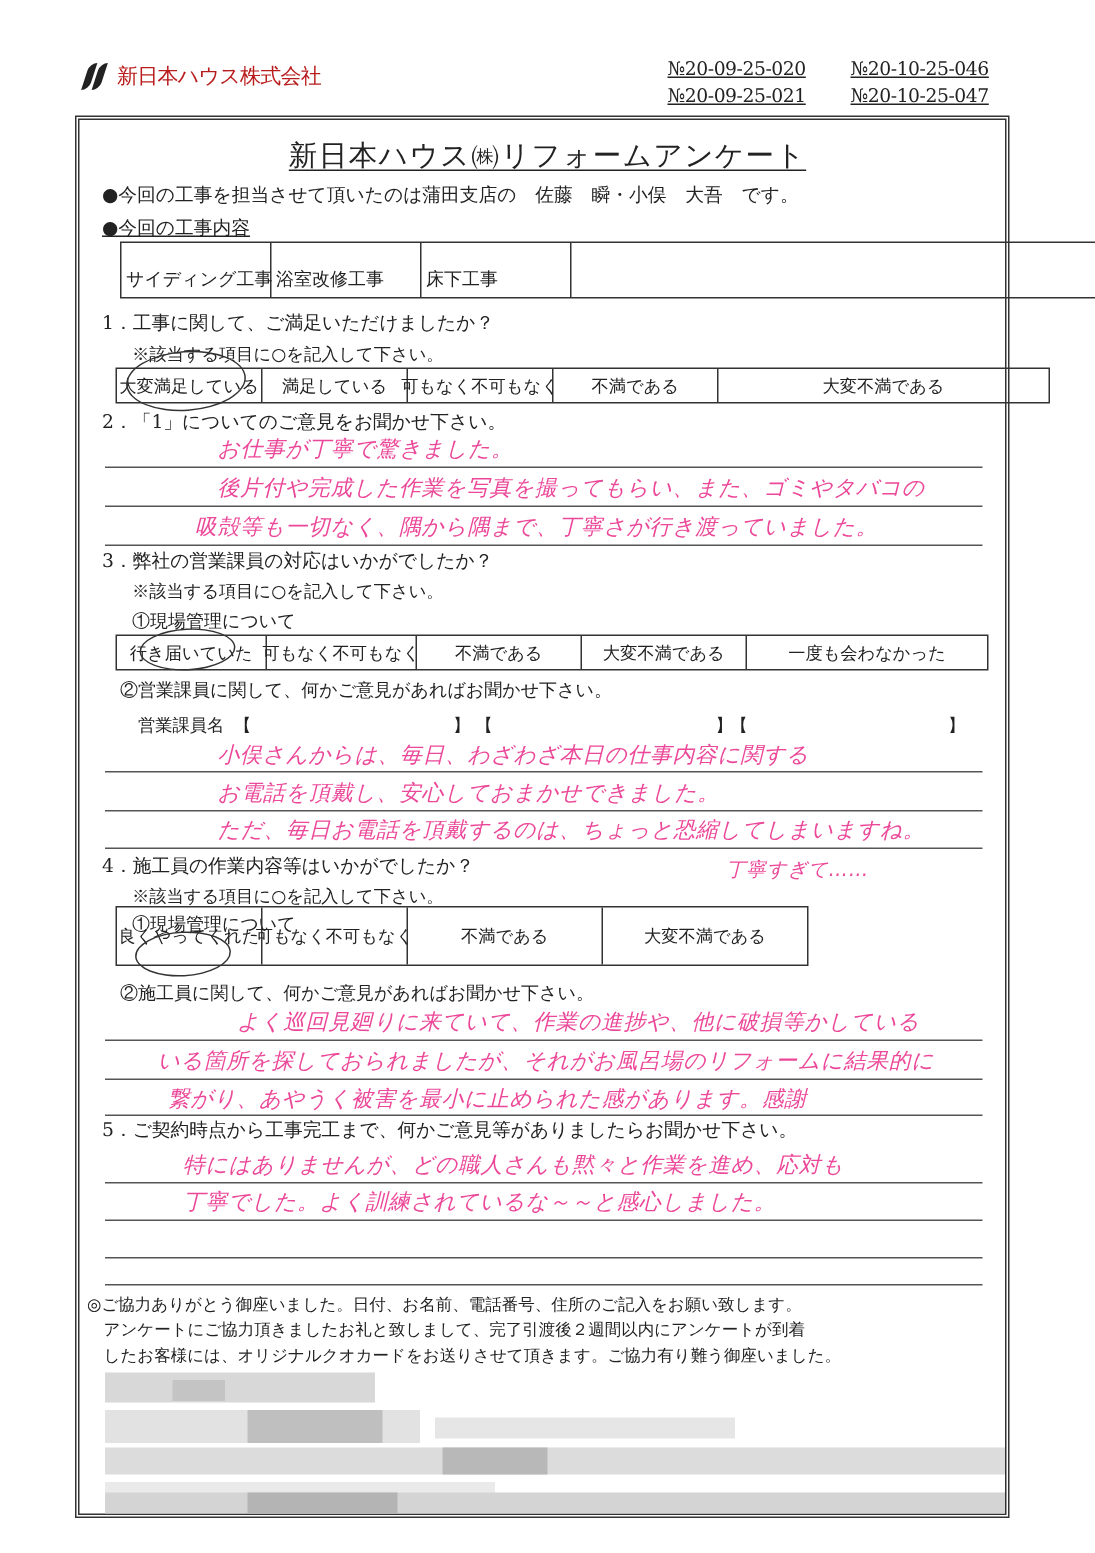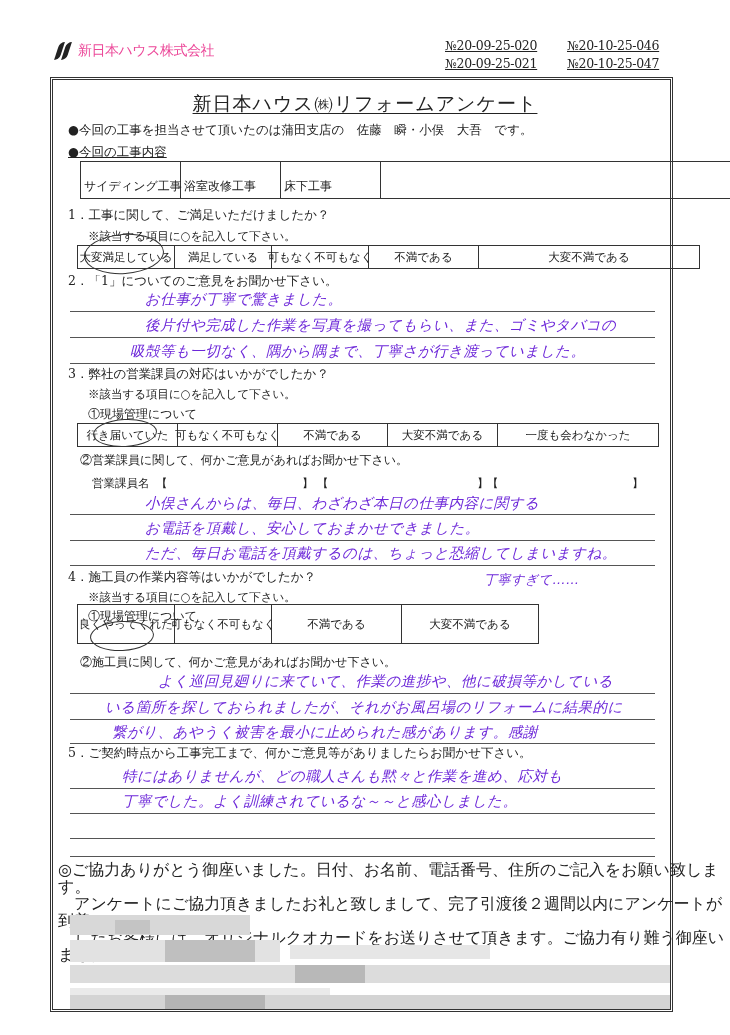--- a/index.html
+++ b/index.html
@@ -9,7 +9,7 @@
   .logo-mark { width:20px; height:18px; position:relative; }
   .logo-mark span { position:absolute; top:0; width:5px; height:18px; background:#222;
                     border-radius:6px 0 6px 0; transform:skewX(-18deg); }
-  .logo-name { font-family:"DejaVu Sans",sans-serif; font-size:14px; color:#ec4899; letter-spacing:-0.5px; }
+  .logo-name { font-family:"DejaVu Sans",sans-serif; font-size:14px; color:#b91c1c; letter-spacing:-0.5px; }
   .docnos { position:absolute; left:445px; top:38px; display:grid; grid-template-columns:120px 120px;
             column-gap:2px; row-gap:3px; font-size:12.5px; }
   .docnos span { text-decoration:underline; font-family:"DejaVu Serif",serif; letter-spacing:-0.3px; }

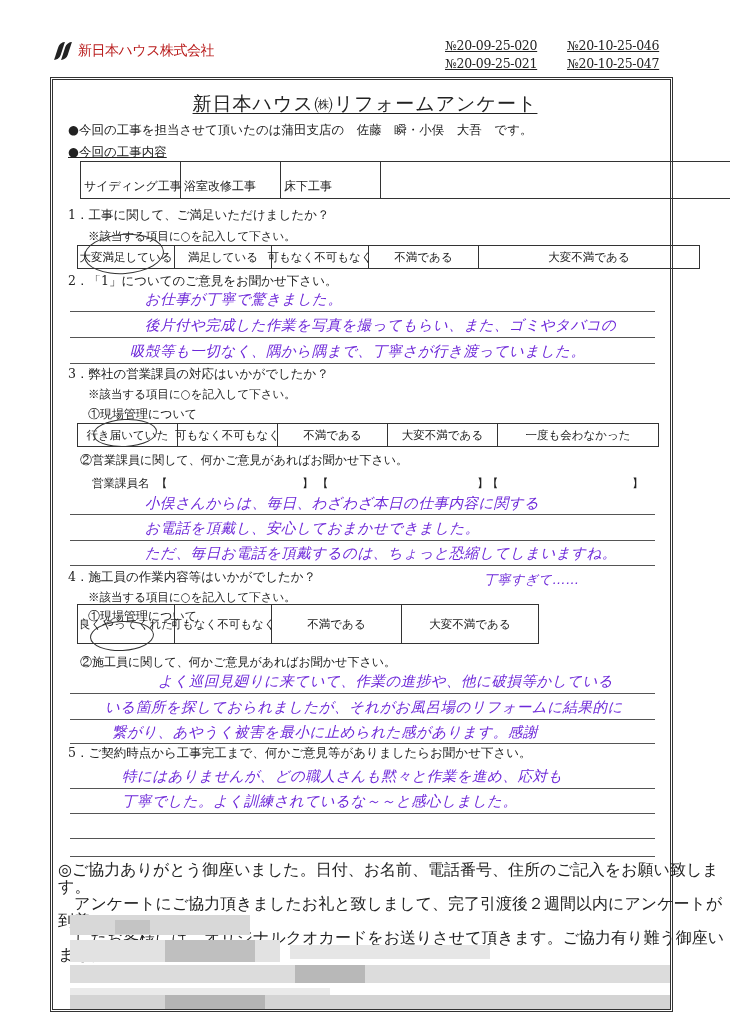--- a/index.html
+++ b/index.html
@@ -27,7 +27,7 @@
   .worktbl .cell { align-items:flex-end; justify-content:flex-start; padding:0 0 3px 3px; font-size:12px; }
   .circle { position:absolute; border:1.3px solid #333; border-radius:50%; }
   .hw { position:absolute; font-family:"DejaVu Sans",sans-serif; font-style:italic; font-size:14.5px;
-        color:#6d28d9; white-space:nowrap; letter-spacing:0.5px;text-align:right; }
+        color:#ec4899; white-space:nowrap; letter-spacing:0.5px;text-align:right; }
   .rule { position:absolute; left:70px; width:585px; height:1px; background:#555; }
   .names { position:absolute; left:92px; top:476px; font-size:11.5px; width:560px; }
   .names span { position:absolute; white-space:nowrap; }

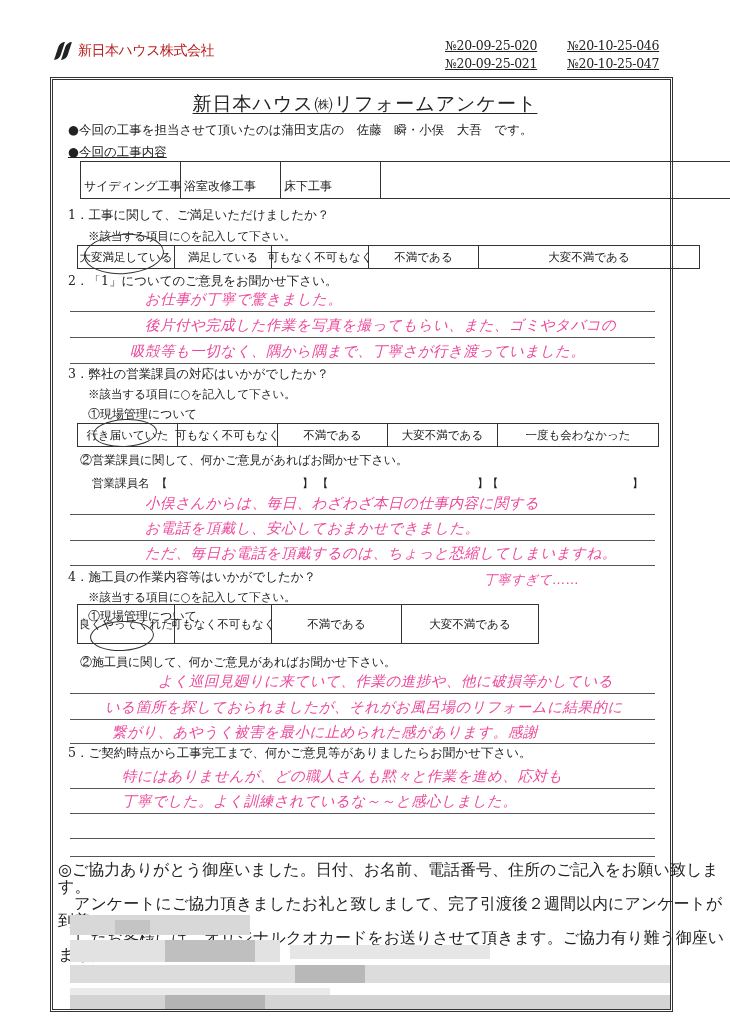--- a/index.html
+++ b/index.html
@@ -31,7 +31,7 @@
   .rule { position:absolute; left:70px; width:585px; height:1px; background:#555; }
   .names { position:absolute; left:92px; top:476px; font-size:11.5px; width:560px; }
   .names span { position:absolute; white-space:nowrap; }
-  .footer { position:absolute; left:58px; top:861px; font-size:16px; line-height:17px; }
+  .footer { position:absolute; left:58px; top:861px; font-size:11px; line-height:17px; }
   .blur { position:absolute; background:#ccc; }
 </style>
 </head>

